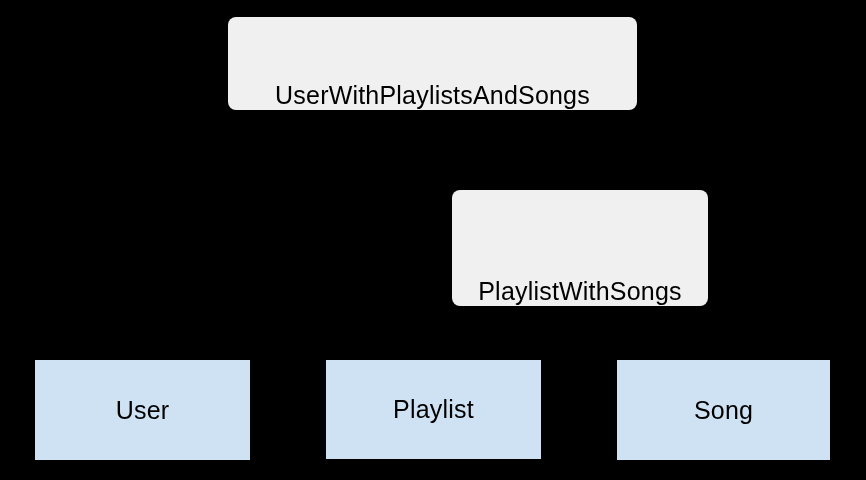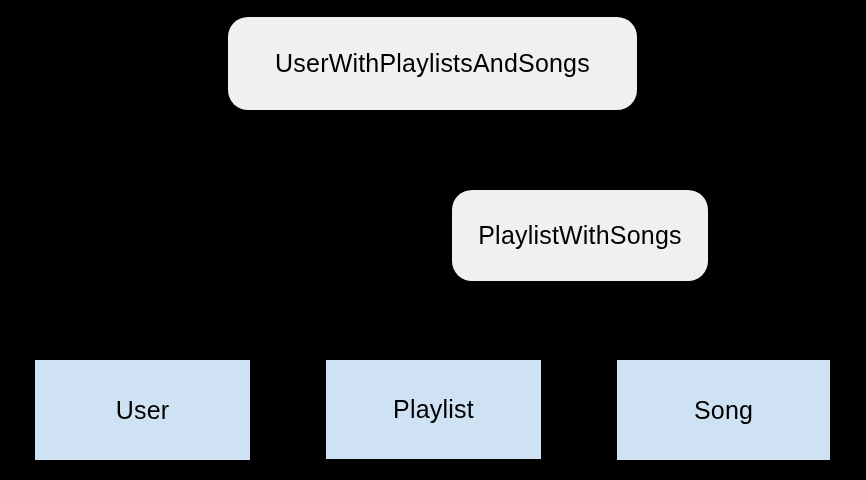--- a/index.html
+++ b/index.html
@@ -28,7 +28,8 @@
   }
   .node.group {
     background: #f0f0f0;
-    border-radius: 20px;
+    border-radius: 8px;
+    align-items: flex-end;
   }
   .node.entity {
     background: #cfe2f3;

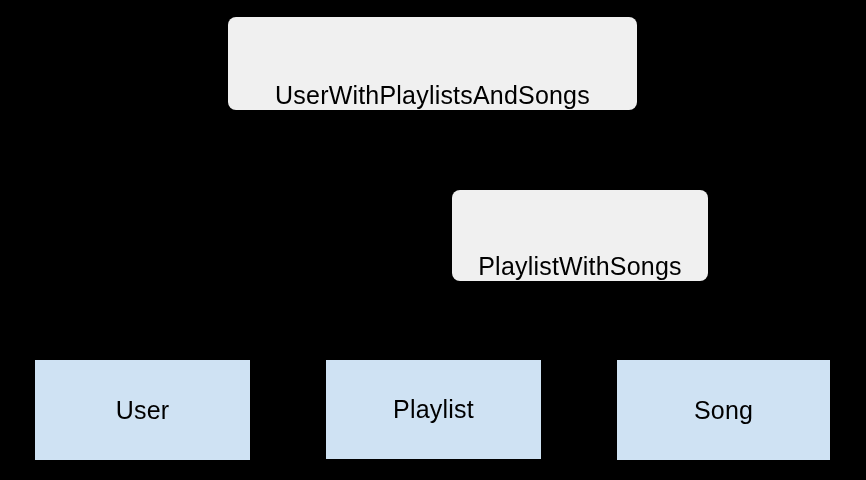--- a/index.html
+++ b/index.html
@@ -37,7 +37,7 @@
   }
   
   .pos-top      { left: 228px; top: 17px;  width: 409px; height: 93px;  }
-  .pos-mid      { left: 452px; top: 190px; width: 256px; height: 91px;  }
+  .pos-mid      { left: 452px; top: 190px; width: 256px; height: 116px;  }
   .pos-user     { left: 35px;  top: 360px; width: 215px; height: 100px; }
   .pos-playlist { left: 326px; top: 360px; width: 215px; height: 99px;  }
   .pos-song     { left: 617px; top: 360px; width: 213px; height: 100px; }

